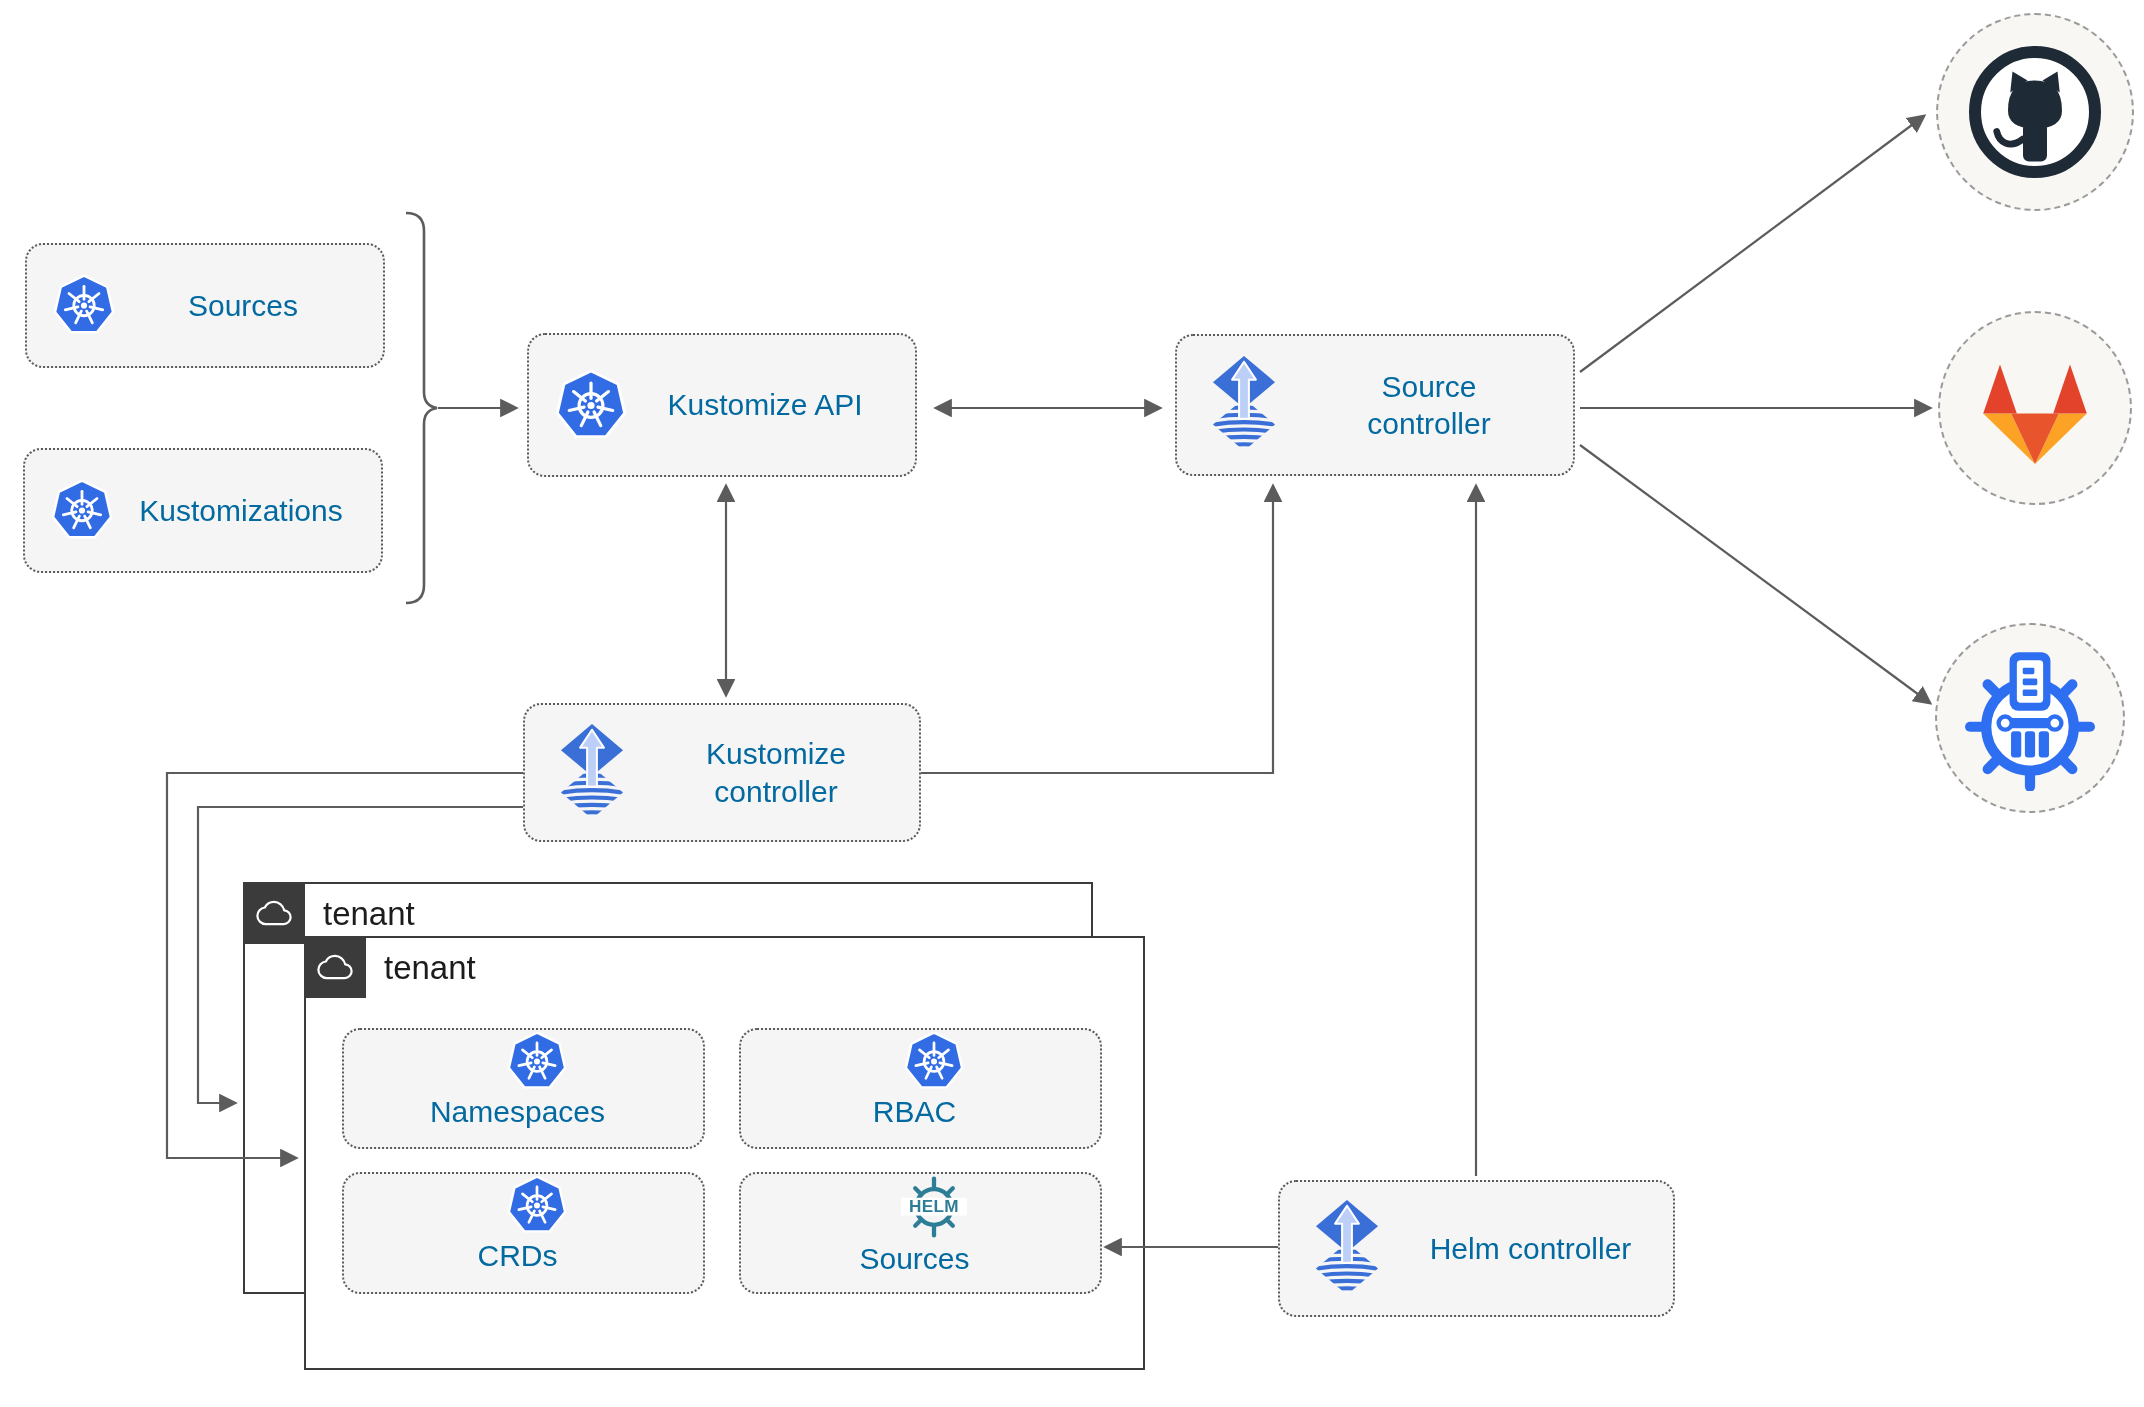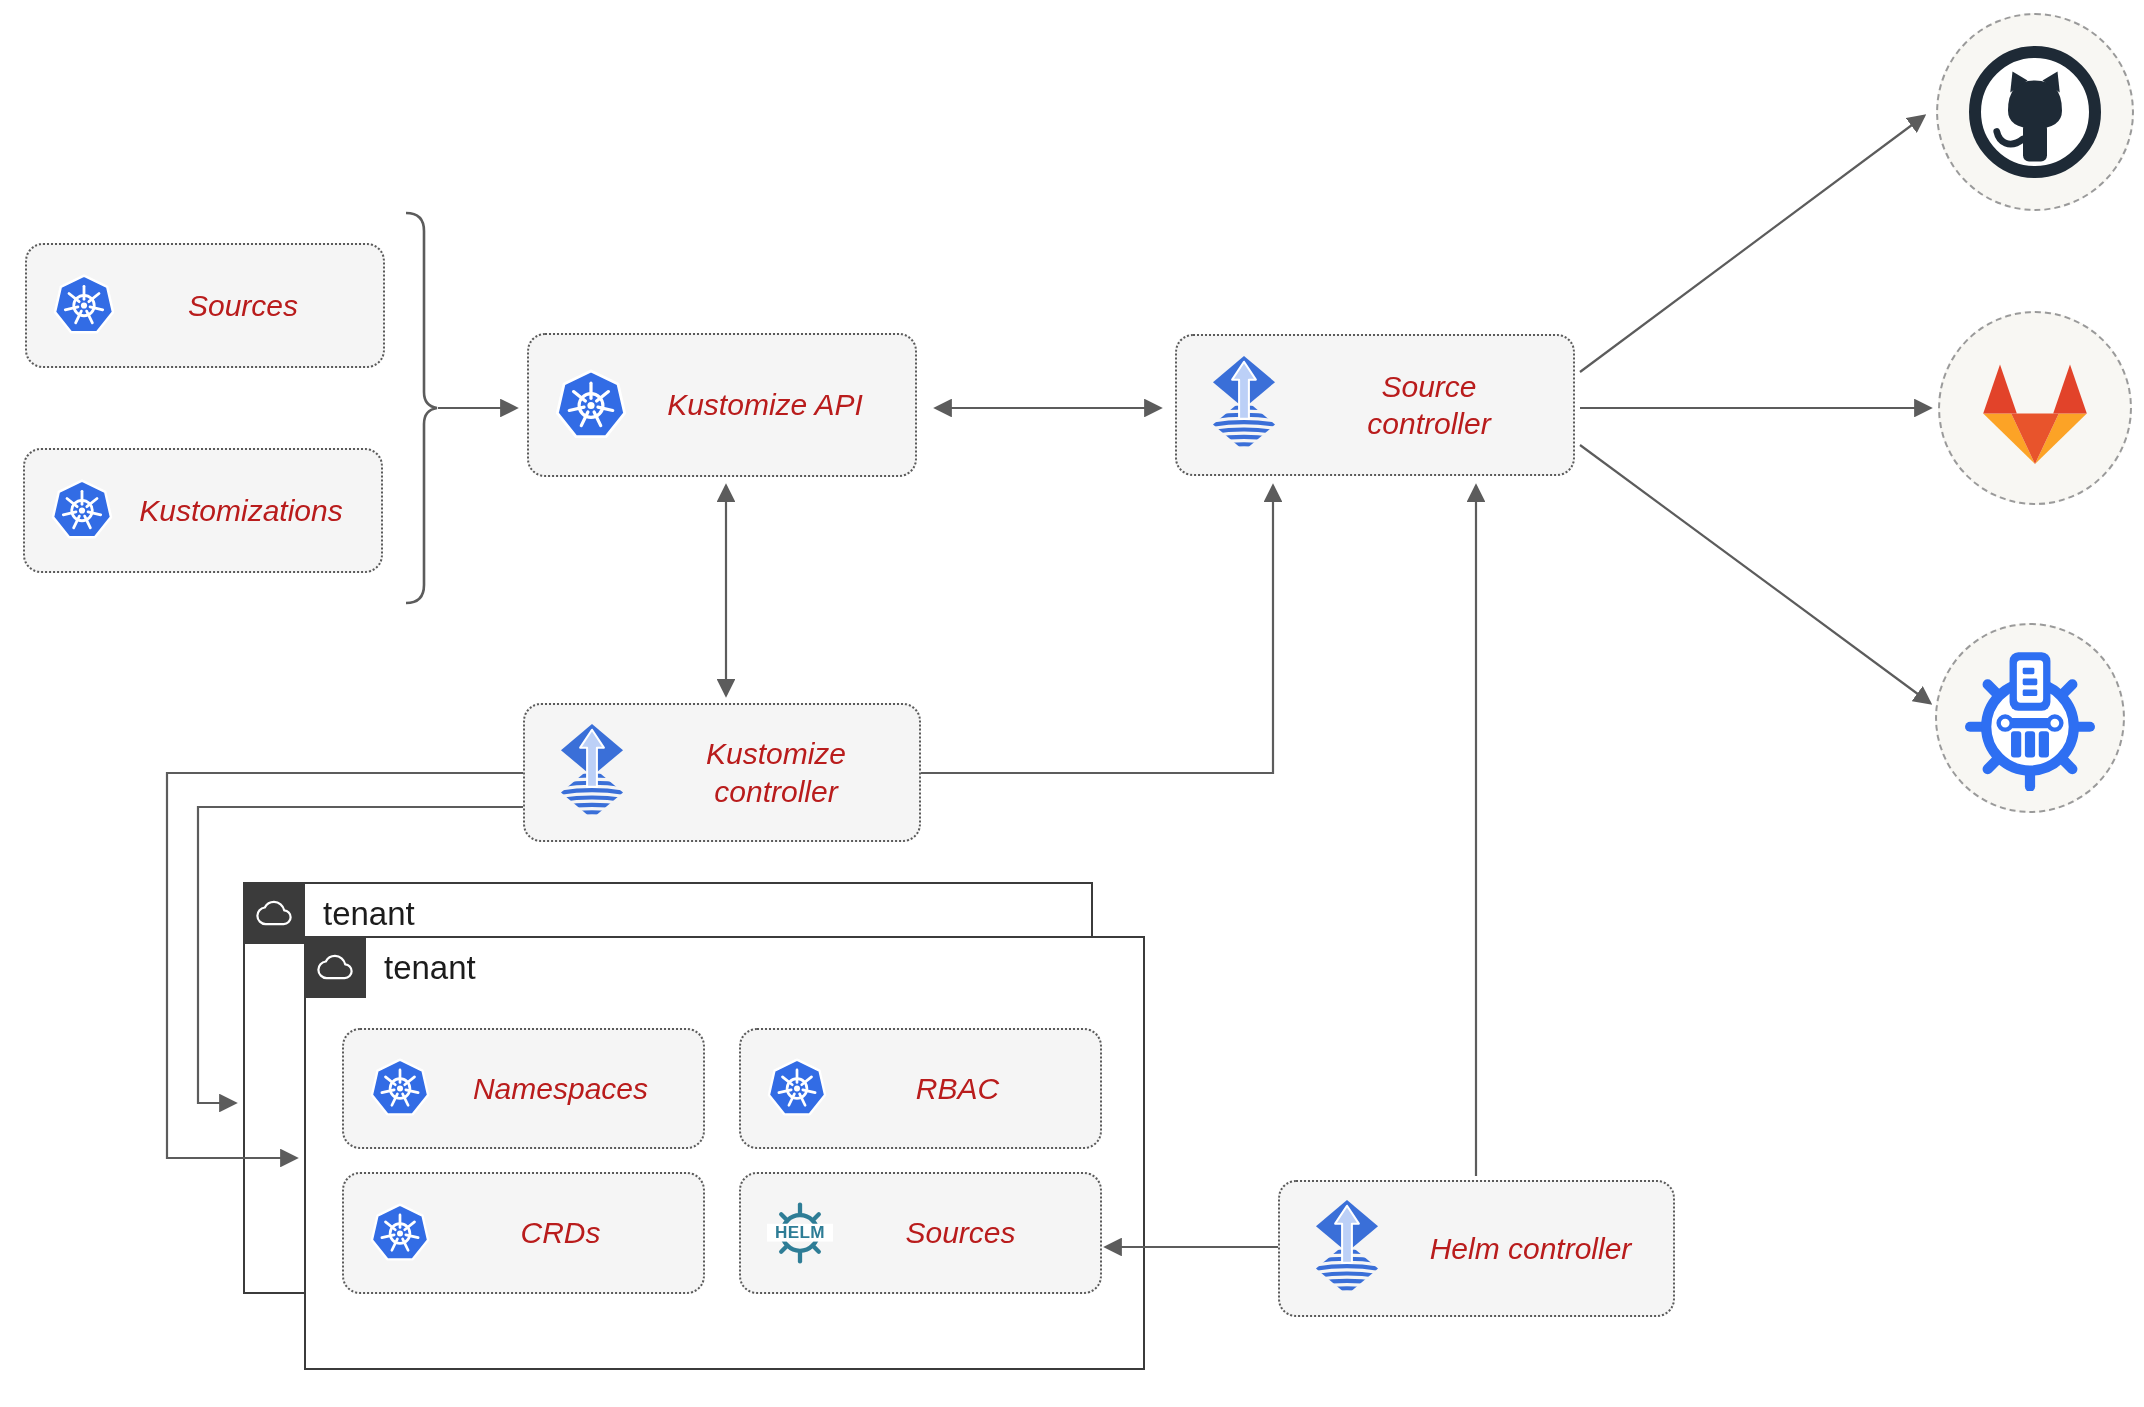--- a/index.html
+++ b/index.html
@@ -13,7 +13,7 @@
   .node{position:absolute;display:flex;align-items:center;background:#f5f5f5;
         border:2px dotted #5a5a5a;border-radius:18px;box-sizing:border-box;z-index:5;}
   .node .ic{margin-left:26px;display:flex;align-items:center;flex:none;}
-  .node .lbl{flex:1;text-align:center;font-size:30px;color:#b91c1c;padding:0 18px 0 6px;line-height:1.25;font-style:italic;}
+  .node .lbl{flex:1;text-align:center;font-size:30px;color:#0369a1;padding:0 18px 0 6px;line-height:1.25;}
   .node.two .lbl{flex:none;max-width:215px;margin:16px auto;padding:0;}
   .ic-k8s{width:62px;height:65px;}
   .node.big .ic-k8s{width:72px;height:75px;}

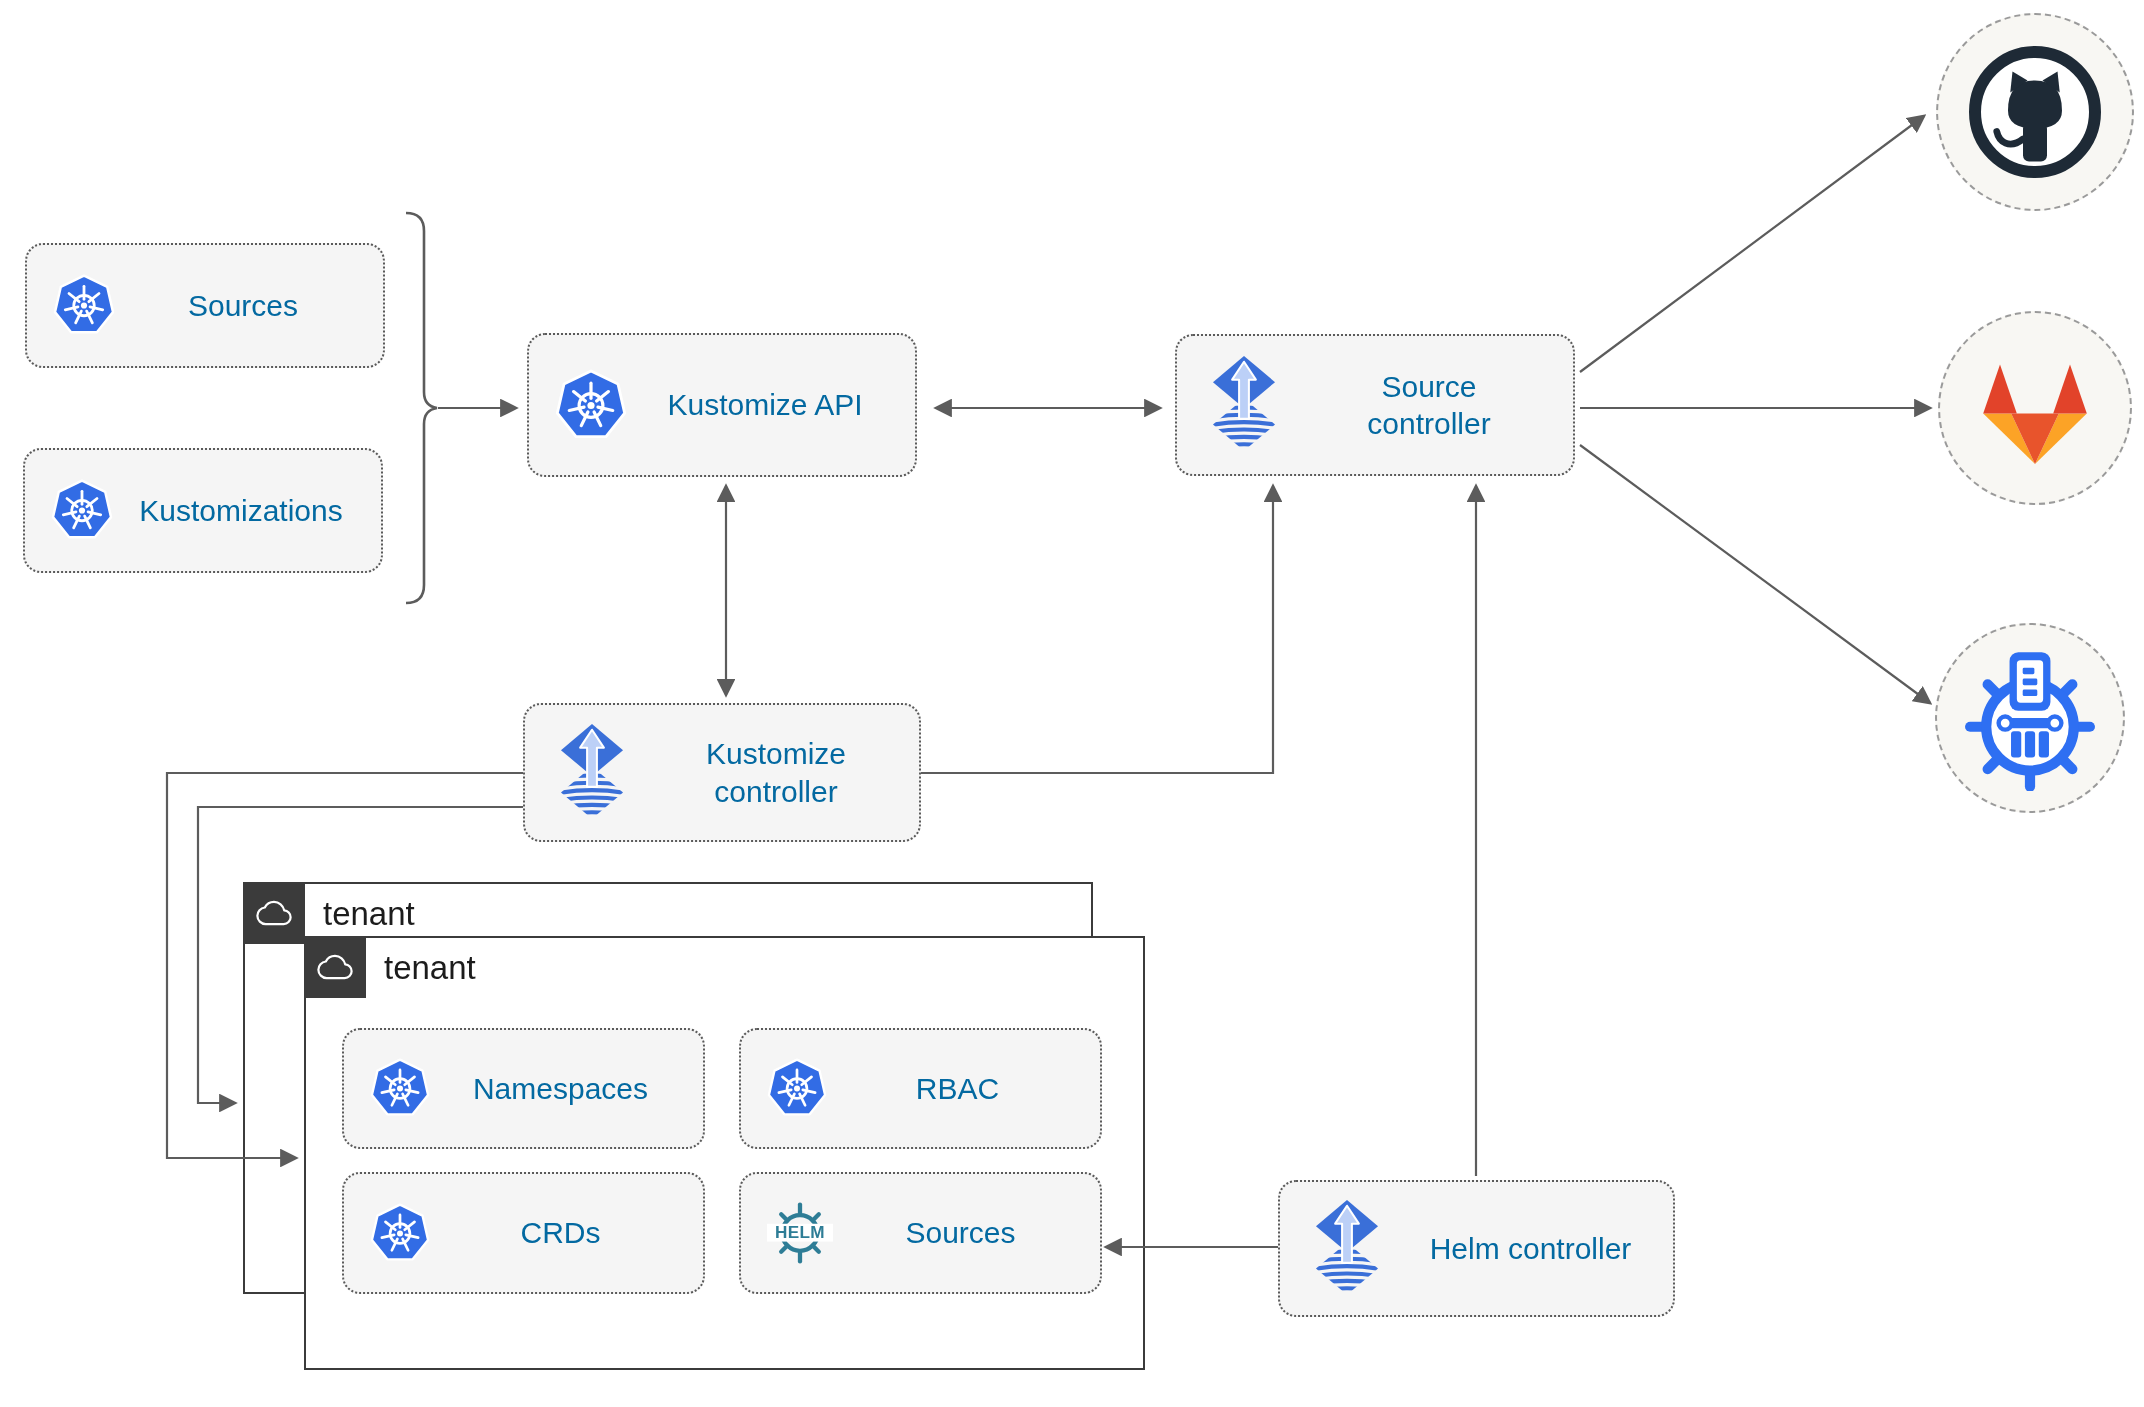--- a/index.html
+++ b/index.html
@@ -29,7 +29,7 @@
   .tenant .tab svg{width:36px;height:28px;}
   .tenant .tlabel{position:absolute;left:78px;top:0;height:60px;display:flex;align-items:center;
                   font-size:33px;color:#1c1c1c;}
-  .tenant .node{z-index:4;}
+  .tenant .node{z-index:4;flex-direction:column;}
   
   .circle{position:absolute;border:2.5px dashed #9a9a9a;border-radius:50%;background:#f8f7f3;
           display:flex;align-items:center;justify-content:center;box-sizing:border-box;z-index:4;}

